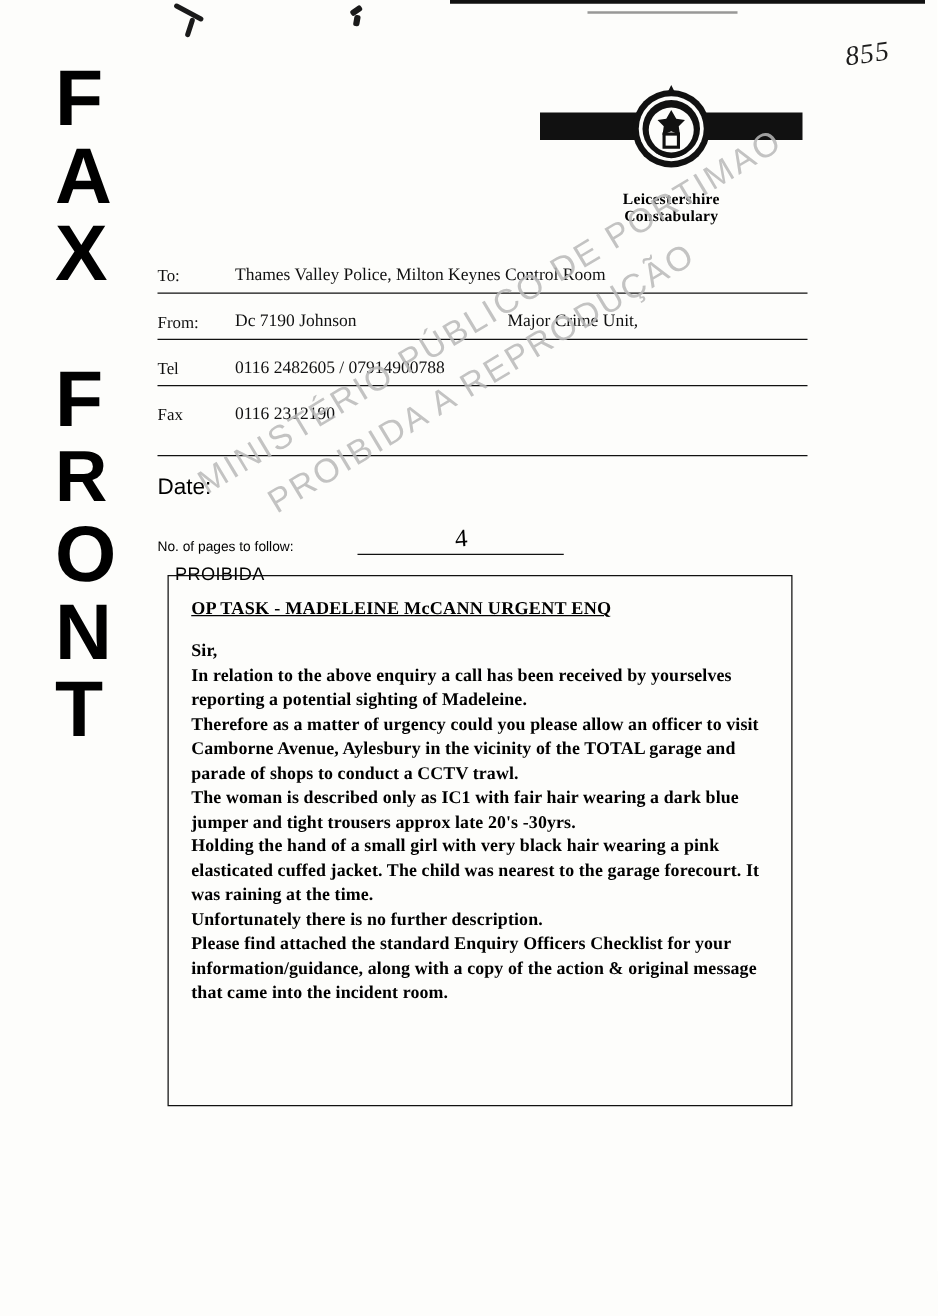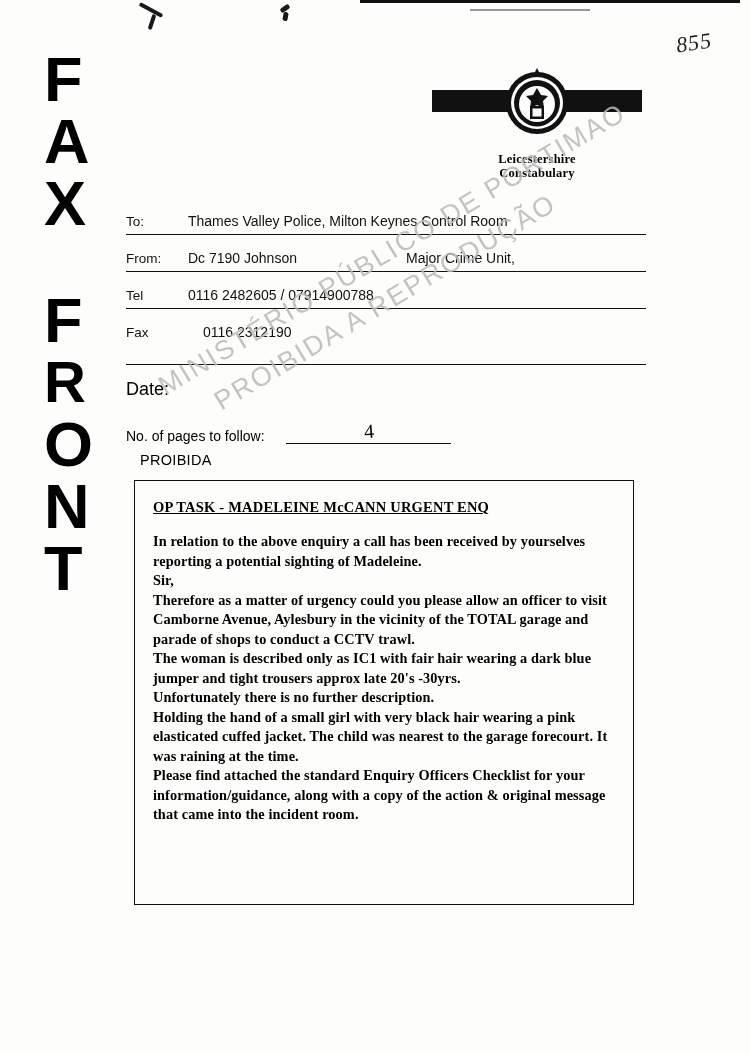--- a/index.html
+++ b/index.html
@@ -136,6 +136,7 @@
     border-bottom: 1.3px solid #111;
     height: 34px;
     padding-bottom: 2px;
+    font-family: Liberation Serif, serif;
   }
   .field-row.no-rule { border-bottom: none; gap: 15px; }
   .f-label {

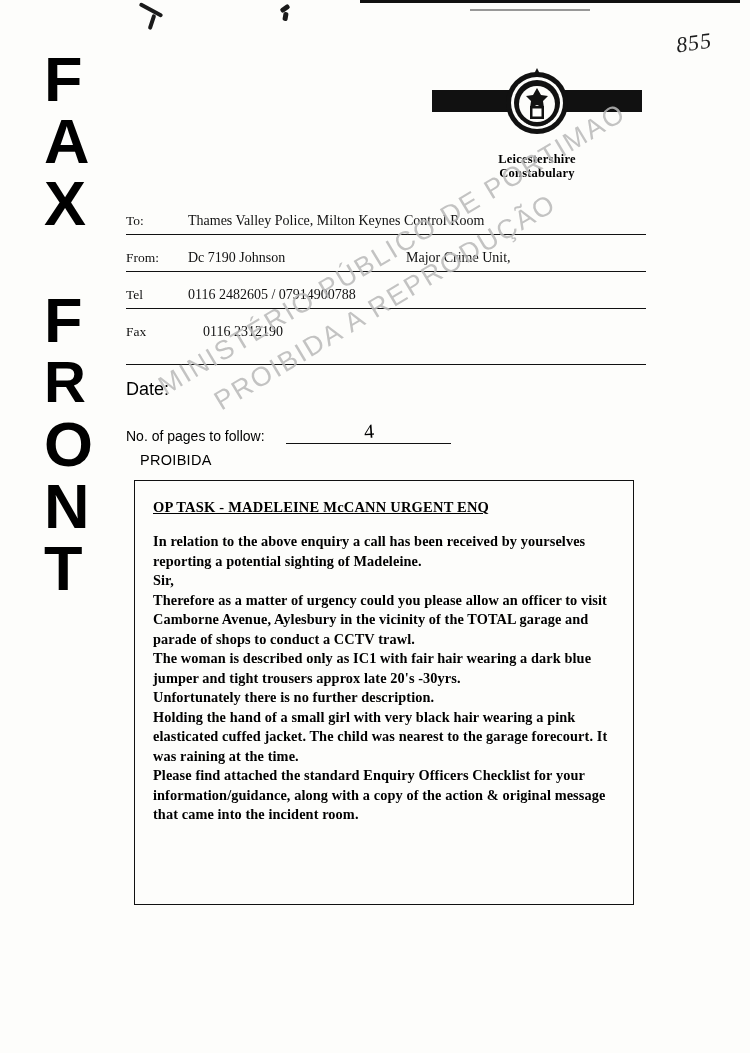--- a/index.html
+++ b/index.html
@@ -138,7 +138,7 @@
     padding-bottom: 2px;
     font-family: Liberation Serif, serif;
   }
-  .field-row.no-rule { border-bottom: none; gap: 15px; }
+  .field-row.no-rule { border-bottom: none; }
   .f-label {
     width: 62px;
     font-size: 13.5px;

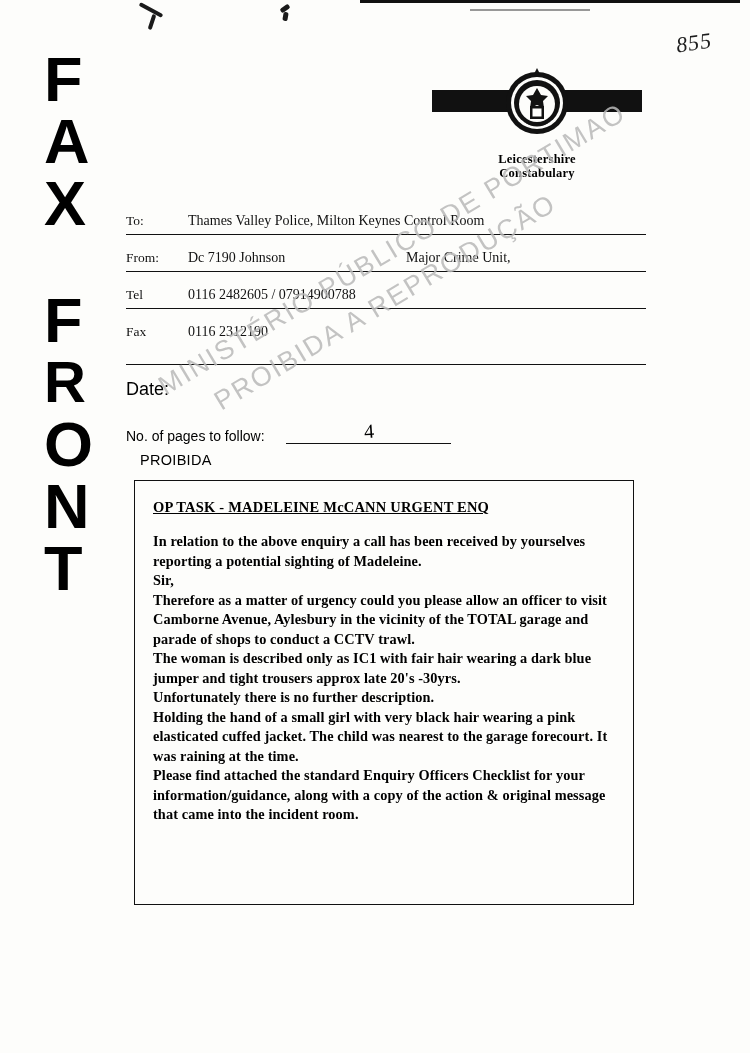--- a/index.html
+++ b/index.html
@@ -188,7 +188,7 @@
     margin-top: 10px;
   }
   .pages-label {
-    font-size: 14px;
+    font-size: 11px;
     width: 160px;
   }
   .pages-rule {

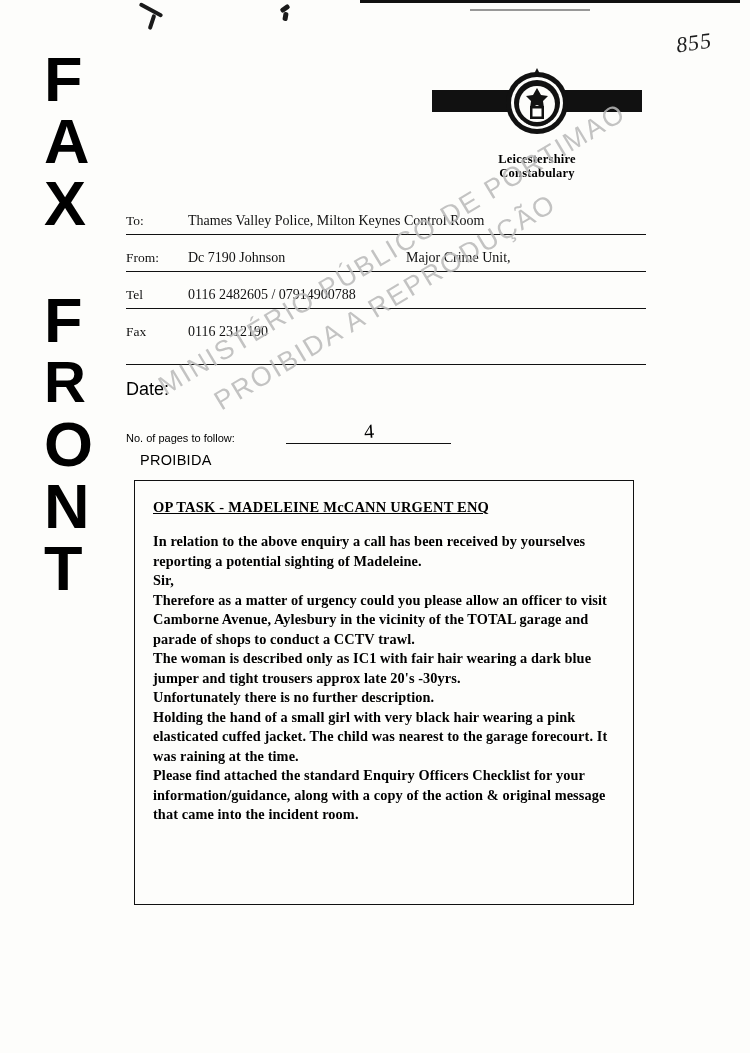--- a/index.html
+++ b/index.html
@@ -225,7 +225,7 @@
   .msg-box {
     position: absolute;
     left: 134px;
-    top: 480px;
+    top: 460px;
     width: 500px;
     height: 425px;
     border: 1.4px solid #111;

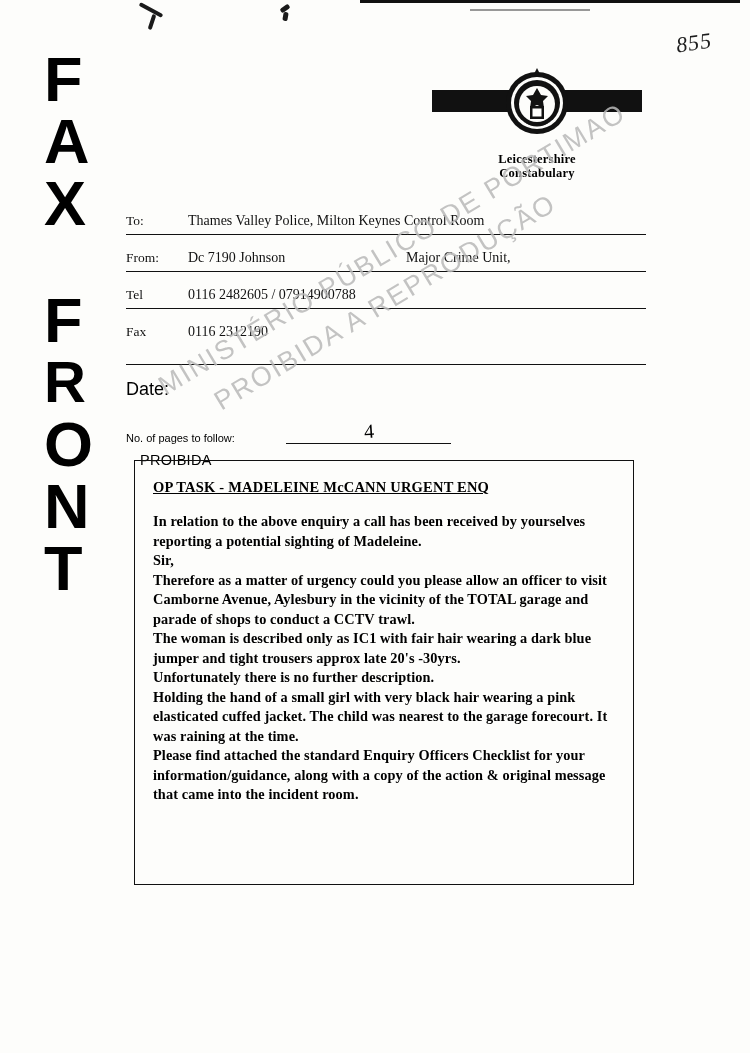--- a/index.html
+++ b/index.html
@@ -354,8 +354,8 @@
   <div class="msg-box">
     <div class="msg-title">OP TASK - MADELEINE McCANN URGENT ENQ</div>
     <div class="msg-body">
+      <p>Sir,</p>
       <p>In relation to the above enquiry a call has been received by yourselves reporting a potential sighting of Madeleine.</p>
-      <p>Sir,</p>
       <p>Therefore as a matter of urgency could you please allow an officer to visit Camborne Avenue, Aylesbury in the vicinity of the TOTAL garage and parade of shops to conduct a CCTV trawl.</p>
       <p>The woman is described only as IC1 with fair hair wearing a dark blue jumper and tight trousers approx late 20's -30yrs.</p>
       <p>Unfortunately there is no further description.</p>

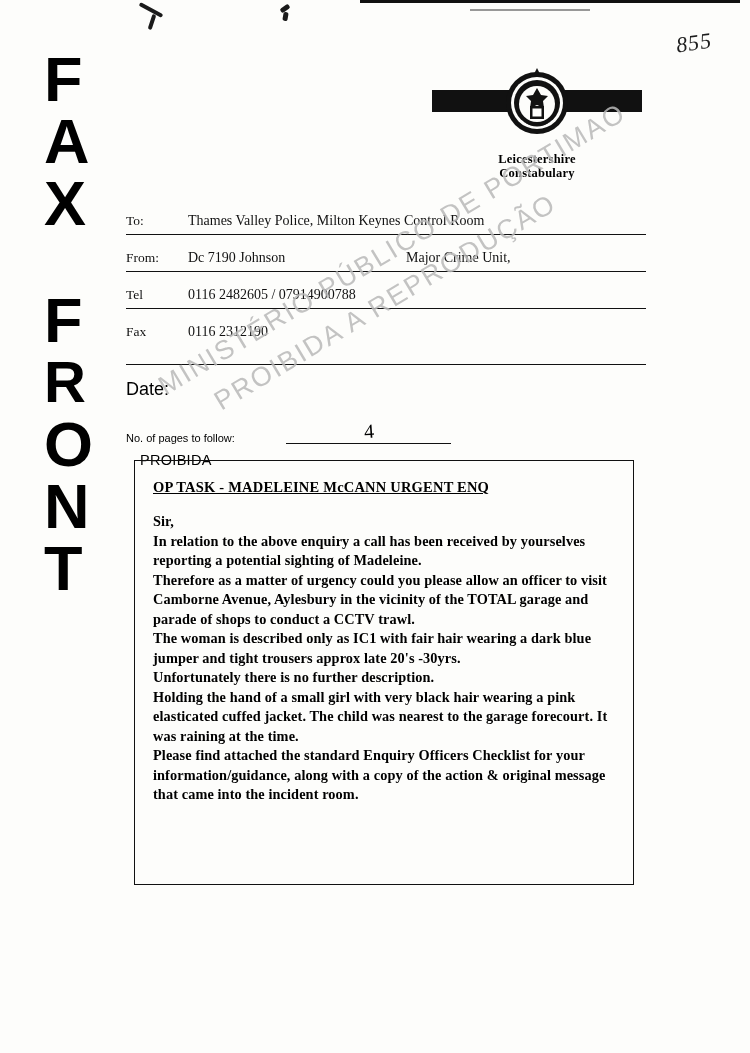--- a/index.html
+++ b/index.html
@@ -358,8 +358,8 @@
       <p>In relation to the above enquiry a call has been received by yourselves reporting a potential sighting of Madeleine.</p>
       <p>Therefore as a matter of urgency could you please allow an officer to visit Camborne Avenue, Aylesbury in the vicinity of the TOTAL garage and parade of shops to conduct a CCTV trawl.</p>
       <p>The woman is described only as IC1 with fair hair wearing a dark blue jumper and tight trousers approx late 20's -30yrs.</p>
+      <p>Holding the hand of a small girl with very black hair wearing a pink elasticated cuffed jacket. The child was nearest to the garage forecourt. It was raining at the time.</p>
       <p>Unfortunately there is no further description.</p>
-      <p>Holding the hand of a small girl with very black hair wearing a pink elasticated cuffed jacket. The child was nearest to the garage forecourt. It was raining at the time.</p>
       <p>Please find attached the standard Enquiry Officers Checklist for your information/guidance, along with a copy of the action &amp; original message that came into the incident room.</p>
     </div>
   </div>

